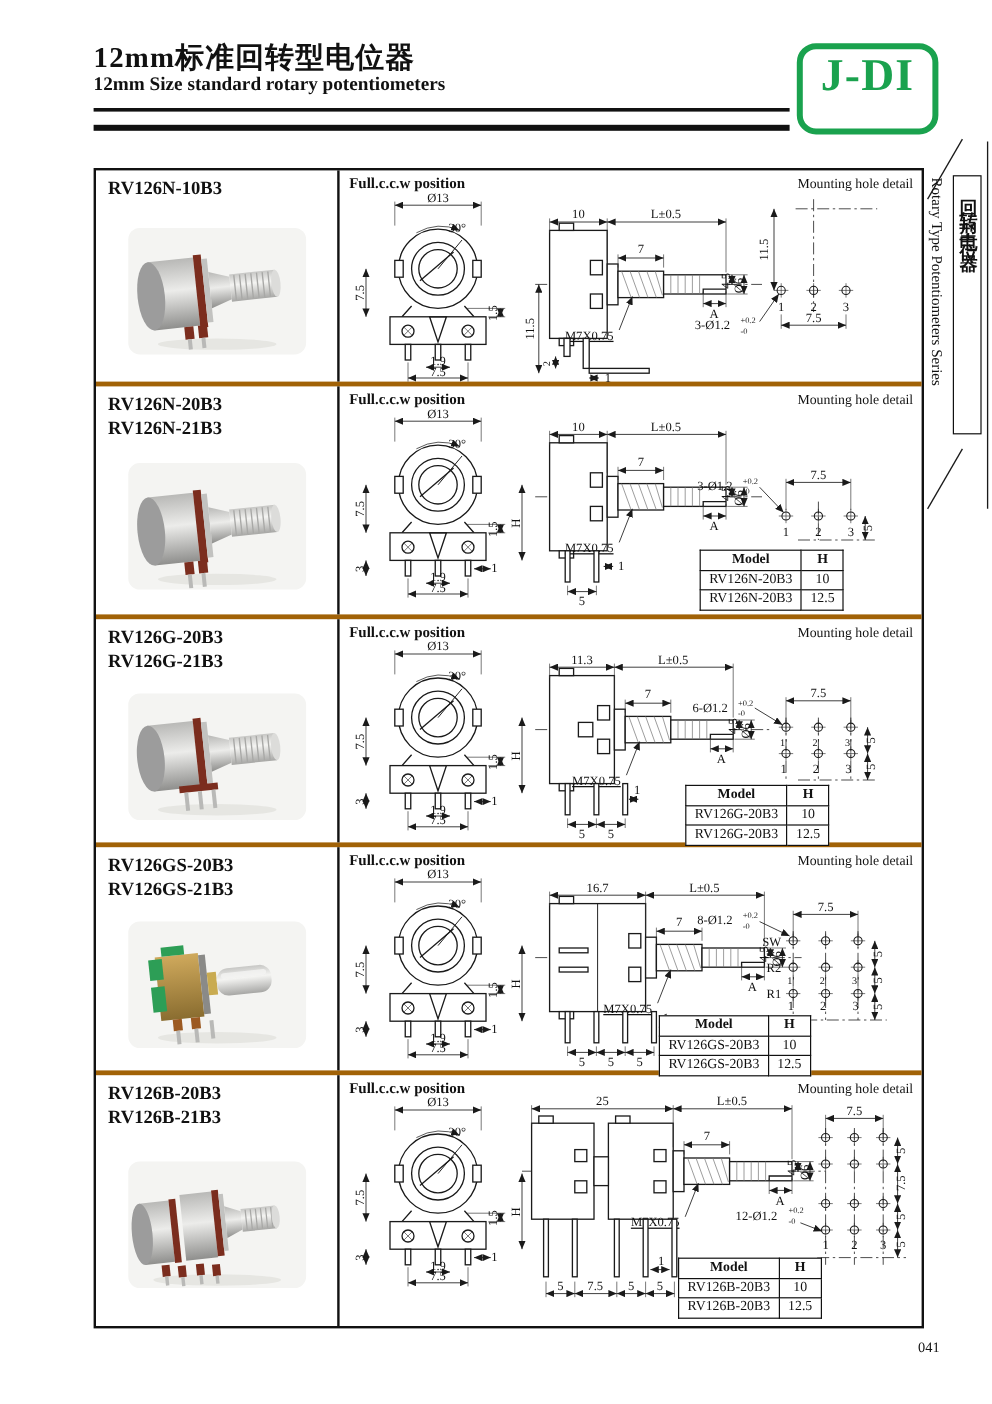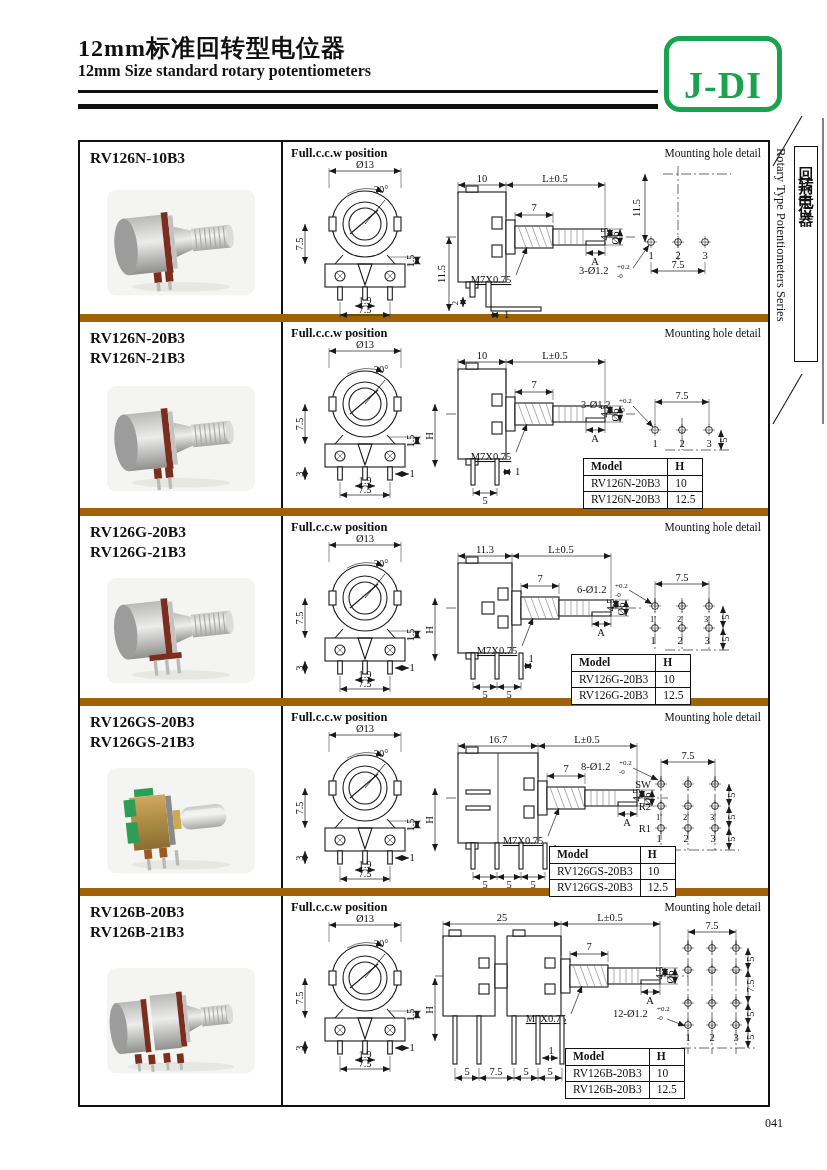--- a/index.html
+++ b/index.html
@@ -11,7 +11,7 @@
   .title-en{left:78px;top:62px;font-size:16px;font-weight:bold}
   .dblrule{left:78px;top:90px;width:580px;height:11px;border-top:3px solid #111;border-bottom:5px solid #111}
   .logo{left:664px;top:36px;width:108px;height:66px;border:5px solid #1aa24e;border-radius:16px;
-    display:flex;align-items:flex-end;justify-content:center}
+    display:flex;align-items:flex-start;justify-content:center}
   .logo span{color:#1aa24e;font-size:38px;font-weight:bold;letter-spacing:1px}
   .cols{left:78px;top:120px;width:692px;height:20px;font-size:14px;font-weight:bold}
   .col-model{position:absolute;left:2px;top:0}

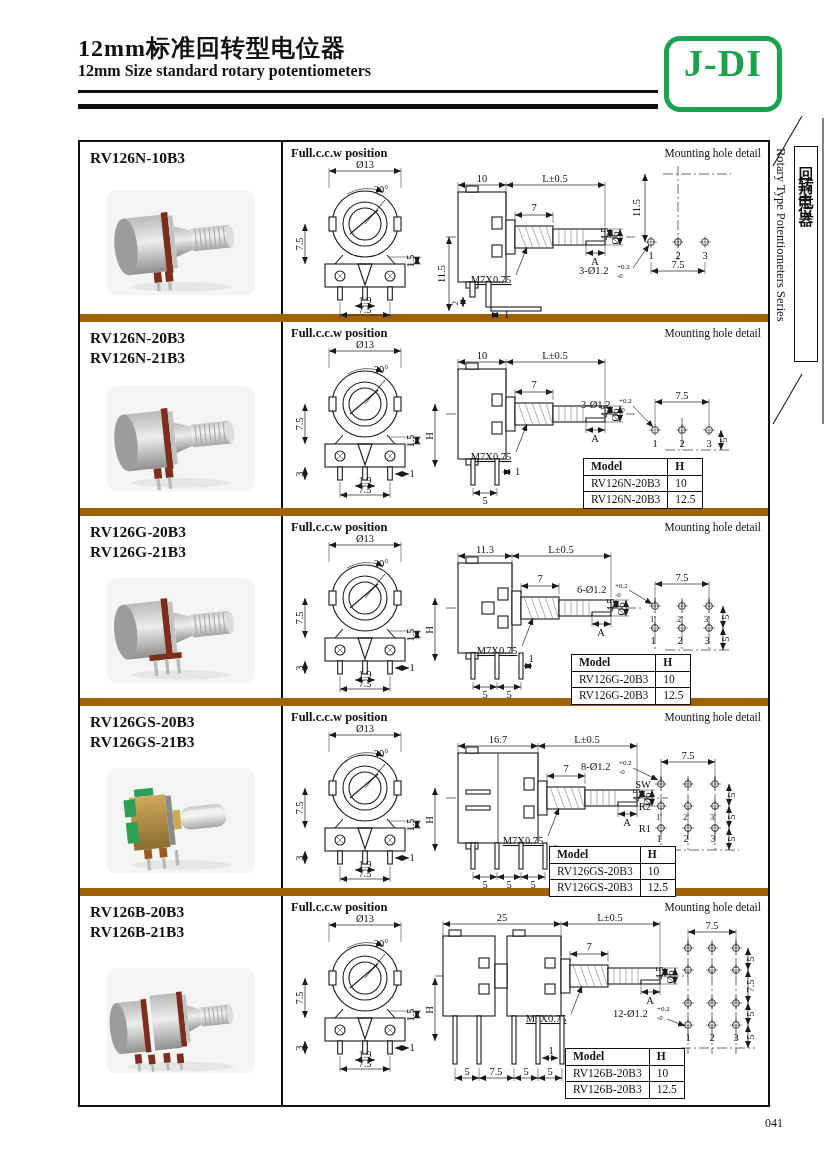--- a/index.html
+++ b/index.html
@@ -19,7 +19,7 @@
   .col-unit{position:absolute;right:2px;top:0}
   
   .maintable{left:78px;top:140px;width:692px;height:967px;border:2px solid #111;box-sizing:border-box}
-  .row{display:flex;border-bottom:8px solid #a16207;box-sizing:border-box}
+  .row{display:flex;border-bottom:4px solid #a16207;box-sizing:border-box}
   .row:last-child{border-bottom:none}
   .mc{width:207px;border-right:2px solid #111;box-sizing:border-box;position:relative}
   .dc{flex:1;position:relative}

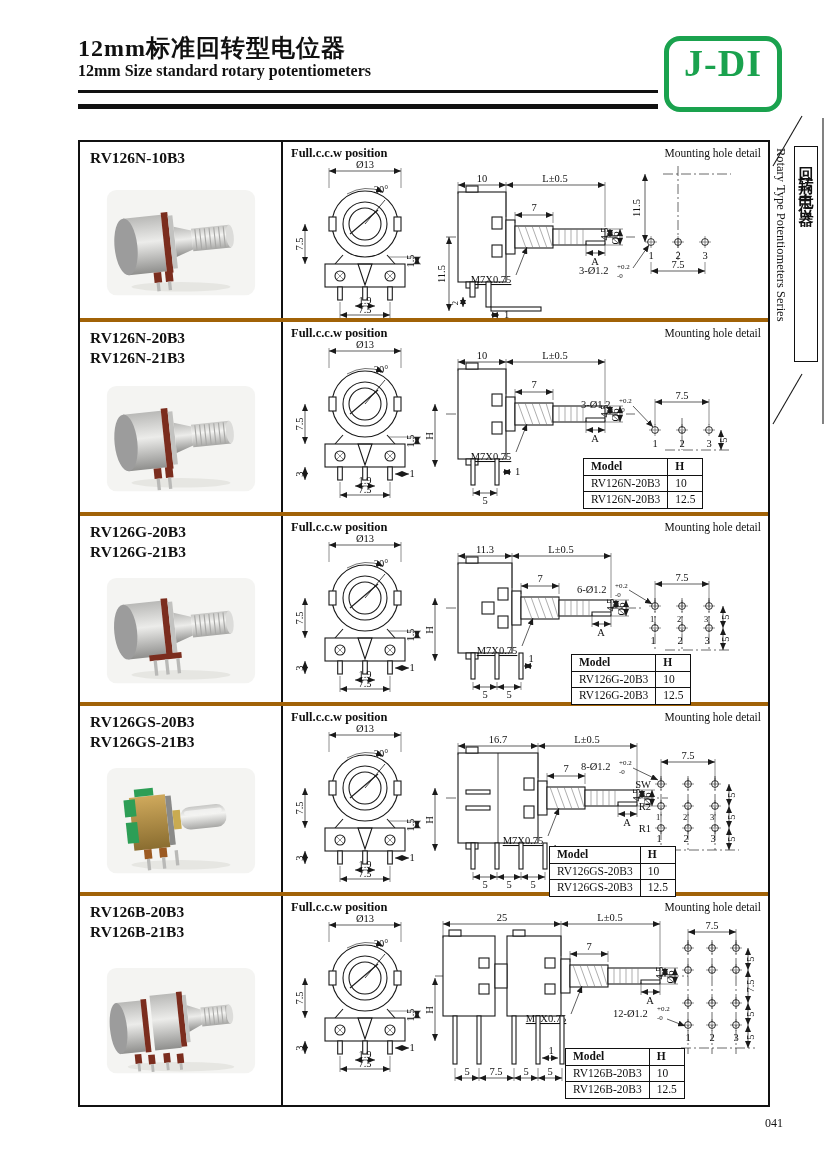--- a/index.html
+++ b/index.html
@@ -41,7 +41,7 @@
   .hx{stroke:#777;stroke-width:.6;fill:none}
   
   .ht{position:absolute;border-collapse:collapse;font-size:11.5px;background:#fff}
-  .ht th,.ht td{border:1.2px solid #111;padding:0 7px;text-align:left;line-height:1.35;white-space:nowrap}
+  .ht th,.ht td{border:1.2px solid #111;padding:0 7px;text-align:center;line-height:1.35;white-space:nowrap}
   .ht th{font-weight:bold}
   
   .sidebar{left:770px;top:112px;width:57px;height:318px}

